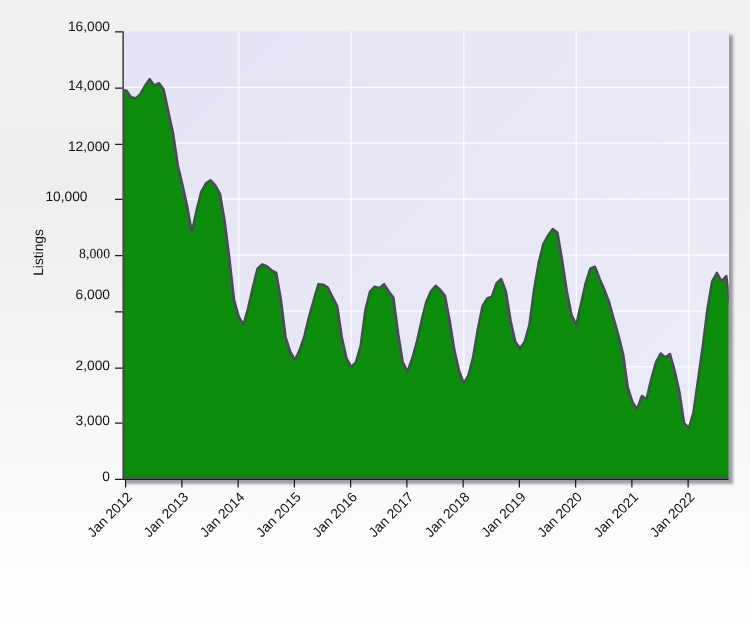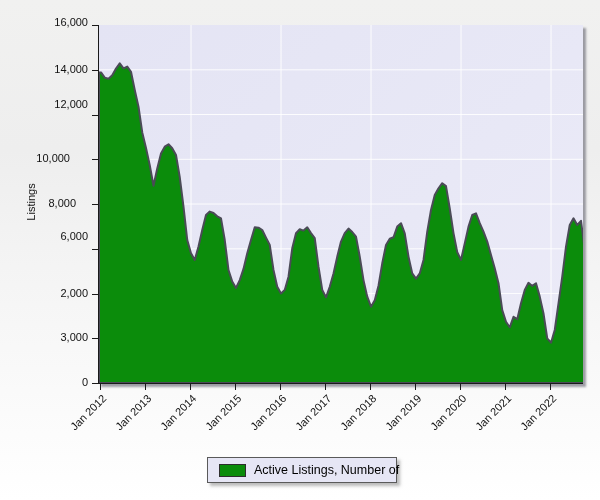--- a/index.html
+++ b/index.html
@@ -76,7 +76,7 @@
     <div class="ytick" style="left: 92px; top: 159px;"></div>
     <div class="ylab" style="left: 0; top: 152px;">10,000</div>
     <div class="ytick" style="left: 92px; top: 115px;"></div>
-    <div class="ylab" style="left: 18px; top: 98px;">12,000</div>
+    <div class="ylab" style="left: 18px; top: 112px;">12,000</div>
     <div class="ytick" style="left: 92px; top: 70px;"></div>
     <div class="ylab" style="left: 18px; top: 63px; text-align: right;">14,000</div>
     <div class="ytick" style="left: 92px; top: 25px;"></div>

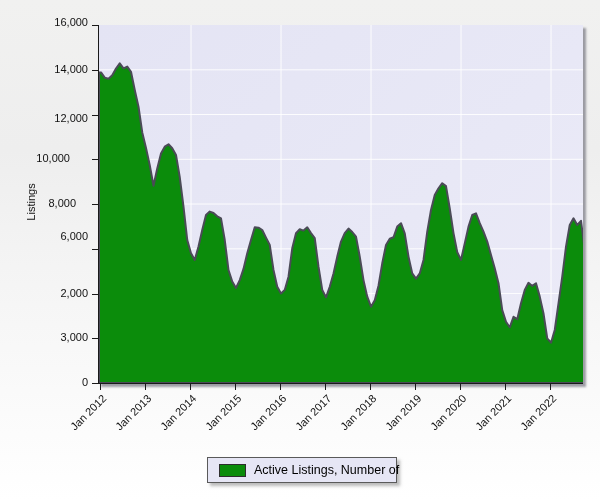--- a/index.html
+++ b/index.html
@@ -72,7 +72,7 @@
     <div class="ytick" style="left: 92px; top: 249px;"></div>
     <div class="ylab" style="left: 18px; top: 230px;">6,000</div>
     <div class="ytick" style="left: 92px; top: 204px;"></div>
-    <div class="ylab" style="left: 6px; top: 197px;">8,000</div>
+    <div class="ylab" style="left: 18px; top: 197px; font-family: Liberation Serif, serif;">8,000</div>
     <div class="ytick" style="left: 92px; top: 159px;"></div>
     <div class="ylab" style="left: 0; top: 152px;">10,000</div>
     <div class="ytick" style="left: 92px; top: 115px;"></div>

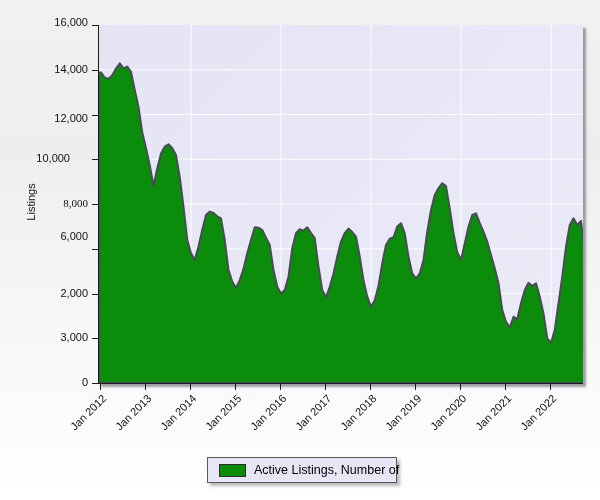--- a/index.html
+++ b/index.html
@@ -59,10 +59,6 @@
       </svg>
   </div>
 
-  <div class="legend" style="background: rgb(230, 230, 245);">
-    <div class="swatch" style="background: rgb(11, 140, 11);"></div>
-    <div class="legend-text">Active Listings, Number of</div>
-  </div>
 <div class="ytick" style="left: 92px; top: 383px;"></div>
     <div class="ylab" style="left: 18px; top: 376px;">0</div>
     <div class="ytick" style="left: 92px; top: 338px;"></div>

